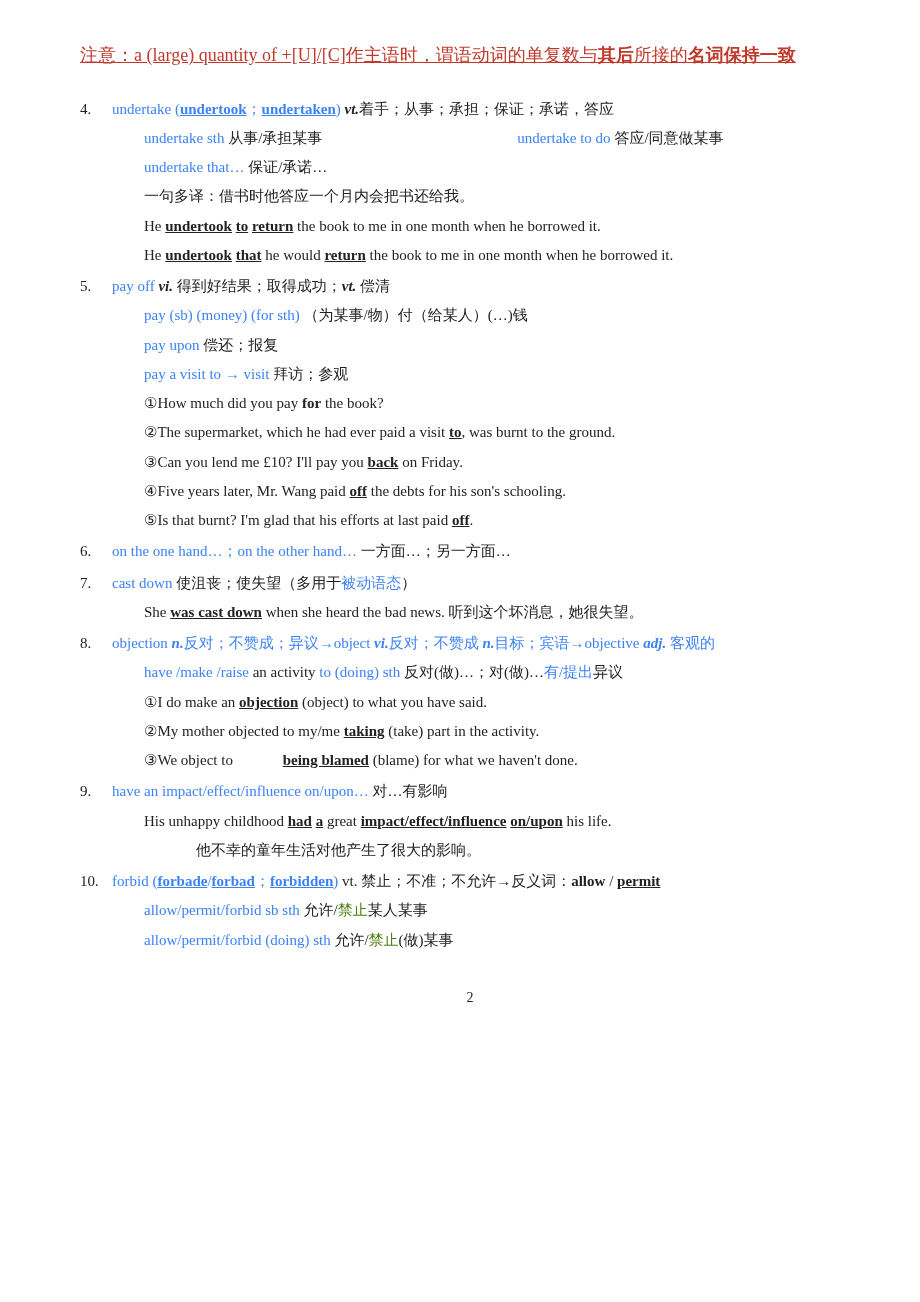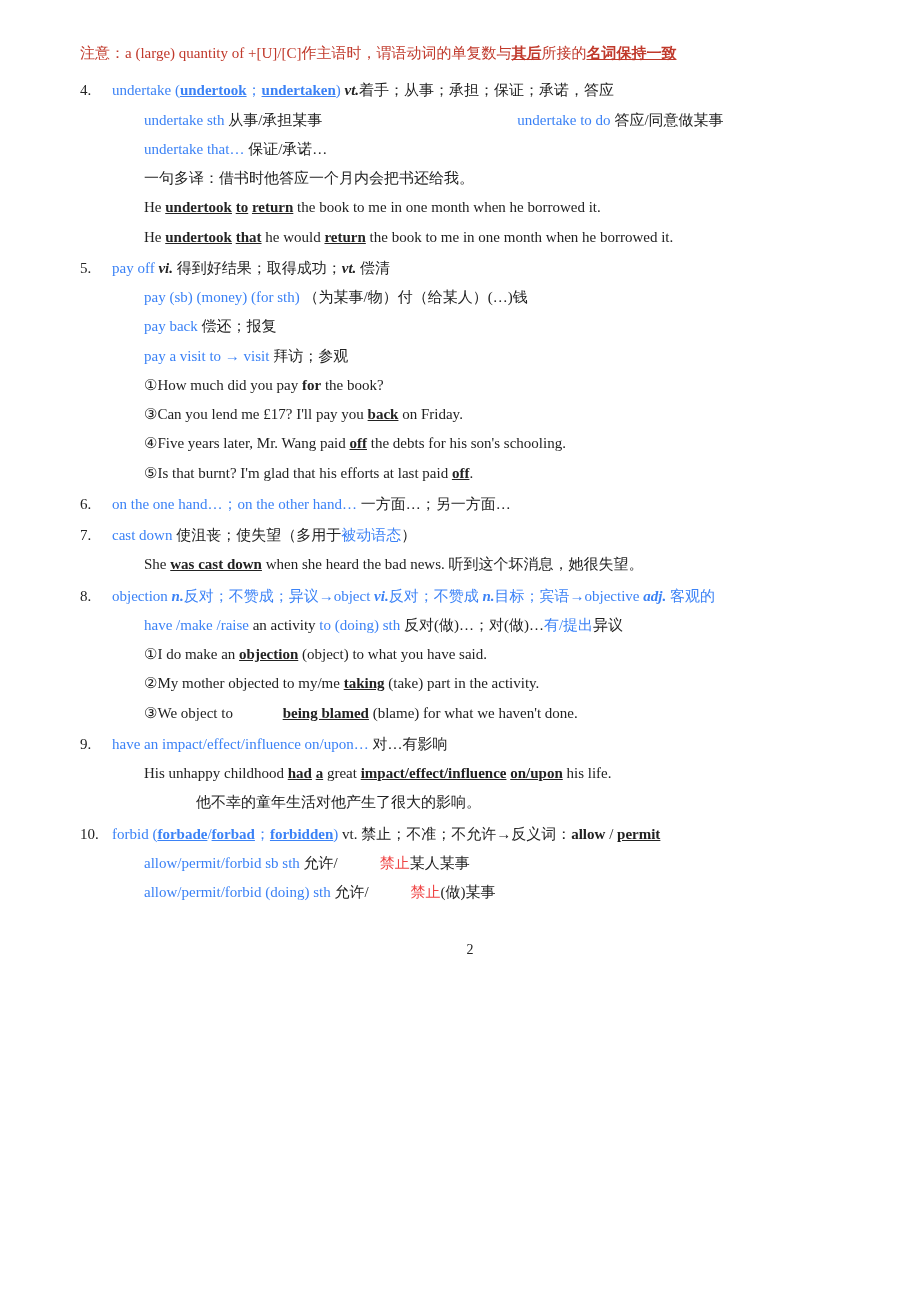--- a/index.html
+++ b/index.html
@@ -30,8 +30,9 @@
 
     .notice-line {
       color: #c0392b;
-      margin-bottom: 11px;
-      font-size: 15px;
+      margin-bottom: 24px;
+      font-size: 18px;
+      text-decoration: underline;
     }
     .indent {
       margin-left: 32px;

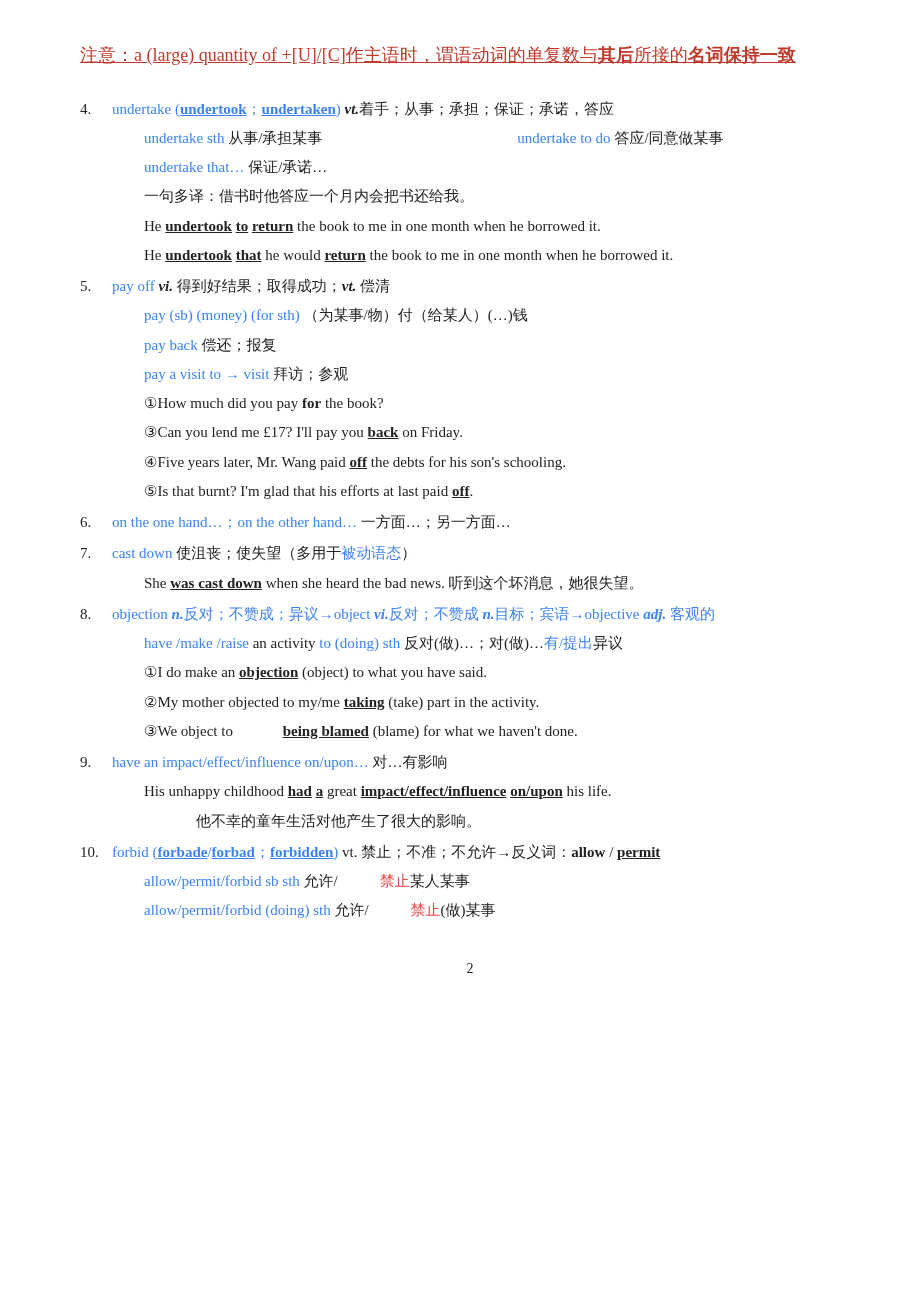--- a/index.html
+++ b/index.html
@@ -86,7 +86,7 @@
         <span class="blue">pay (sb) (money) (for sth)</span><span>  （为某事/物）付（给某人）(…)钱</span>
       </p>
       <p class="indent">
-        <span class="blue">pay back</span><span> 偿还；报复</span>
+        <span class="blue">pay upon</span><span> 偿还；报复</span>
       </p>
       <p class="indent">
         <span class="blue">pay a visit to → visit</span><span> 拜访；参观</span>

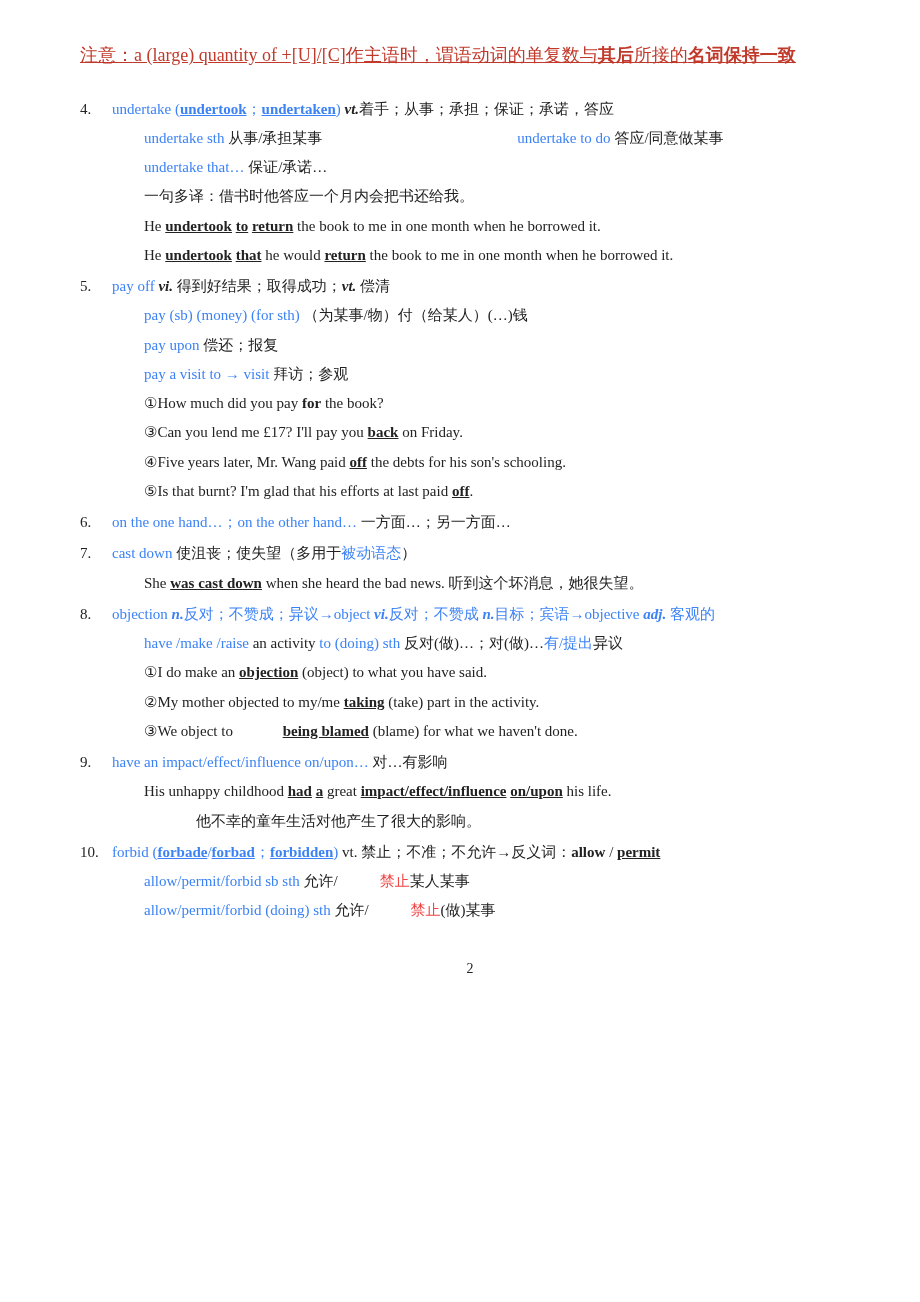--- a/index.html
+++ b/index.html
@@ -95,6 +95,9 @@
         <span>①How much did you pay </span><span style="font-weight:bold;text-align:right;">for</span><span> the book?</span>
       </p>
       <p class="indent">
+        <span>②The supermarket, which he had ever paid a visit </span><span style="font-weight:bold;text-decoration:underline;">to</span><span>, was burnt to the ground.</span>
+      </p>
+      <p class="indent">
         <span>③Can you lend me  £17? I'll pay you </span><span style="font-weight:bold;text-decoration:underline;">back</span><span> on Friday.</span>
       </p>
       <p class="indent">

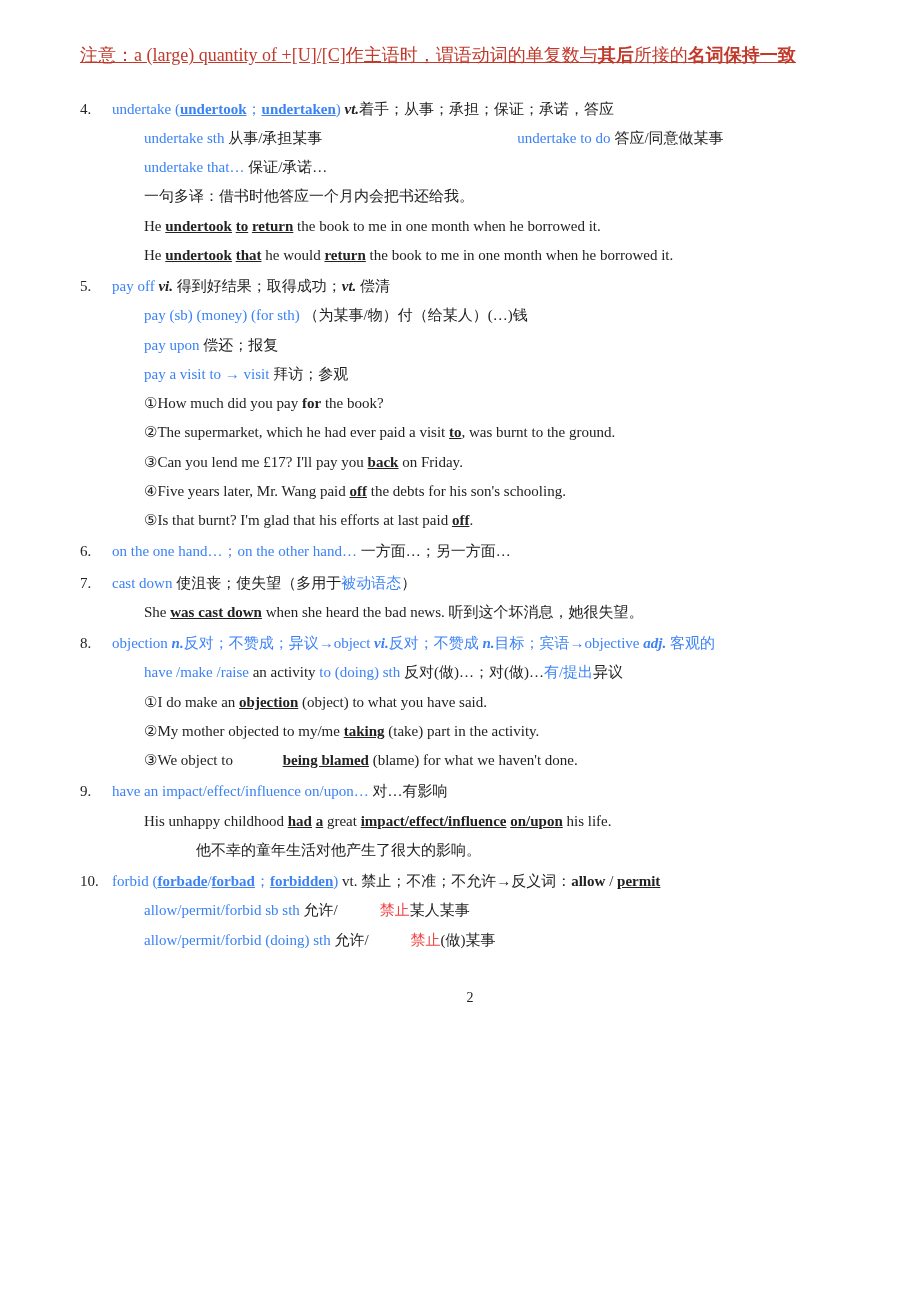--- a/index.html
+++ b/index.html
@@ -98,7 +98,7 @@
         <span>②The supermarket, which he had ever paid a visit </span><span style="font-weight:bold;text-decoration:underline;">to</span><span>, was burnt to the ground.</span>
       </p>
       <p class="indent">
-        <span>③Can you lend me  £17? I'll pay you </span><span style="font-weight:bold;text-decoration:underline;">back</span><span> on Friday.</span>
+        <span>③Can you lend me  £10? I'll pay you </span><span style="font-weight:bold;text-decoration:underline;">back</span><span> on Friday.</span>
       </p>
       <p class="indent">
         <span>④Five years later, Mr. Wang paid </span><span style="font-weight:bold;text-decoration:underline;">off</span><span> the debts for his son's schooling.</span>

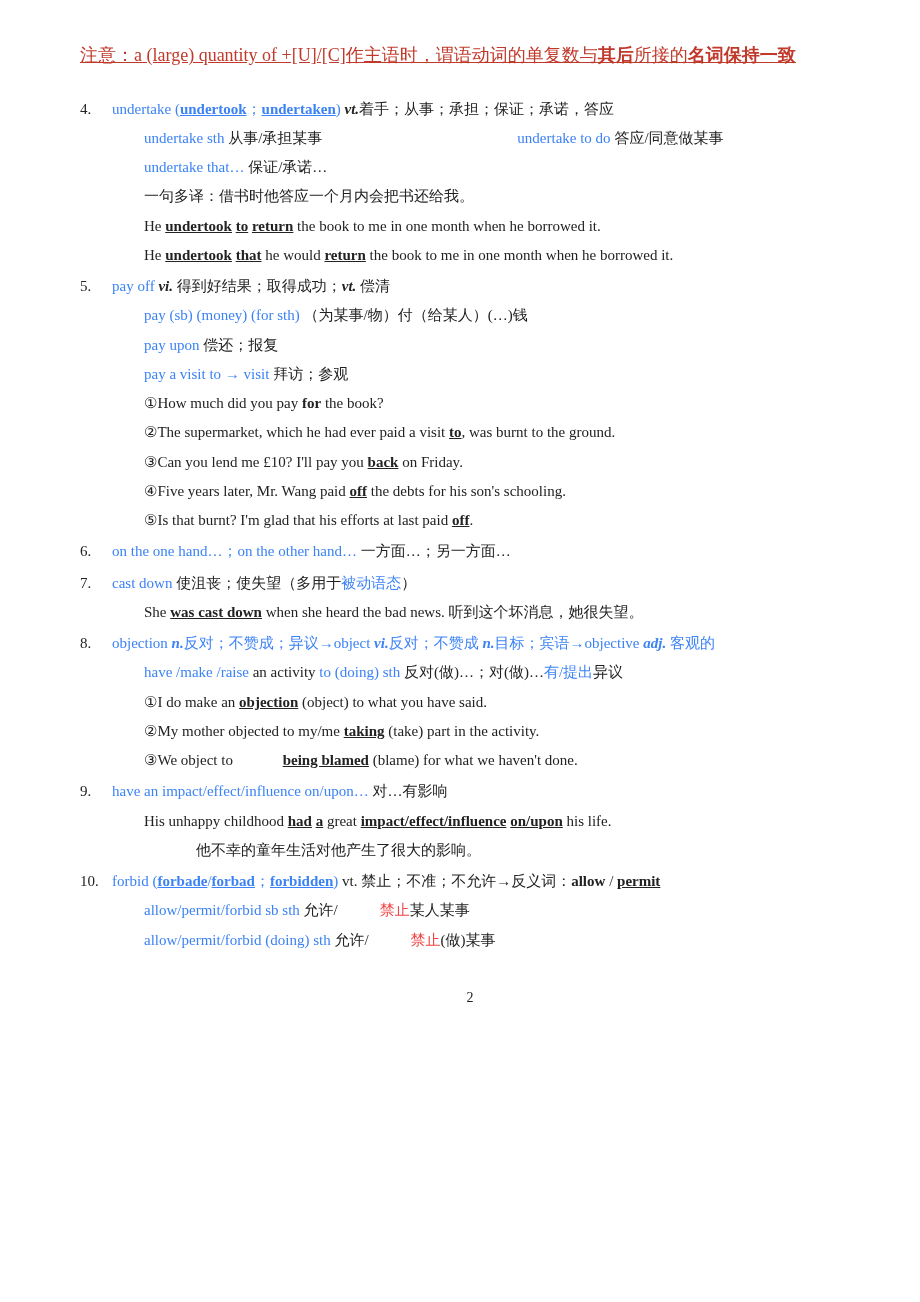--- a/index.html
+++ b/index.html
@@ -23,7 +23,7 @@
     .content {
       flex: 1;
     }
-    .red { color: #ef4444; margin-left: 42px; }
+    .red { color: #4d7c0f; }
     .blue { color: #3b82f6; }
     .bold { font-weight: bold; }
     .underline { text-decoration: underline; }

